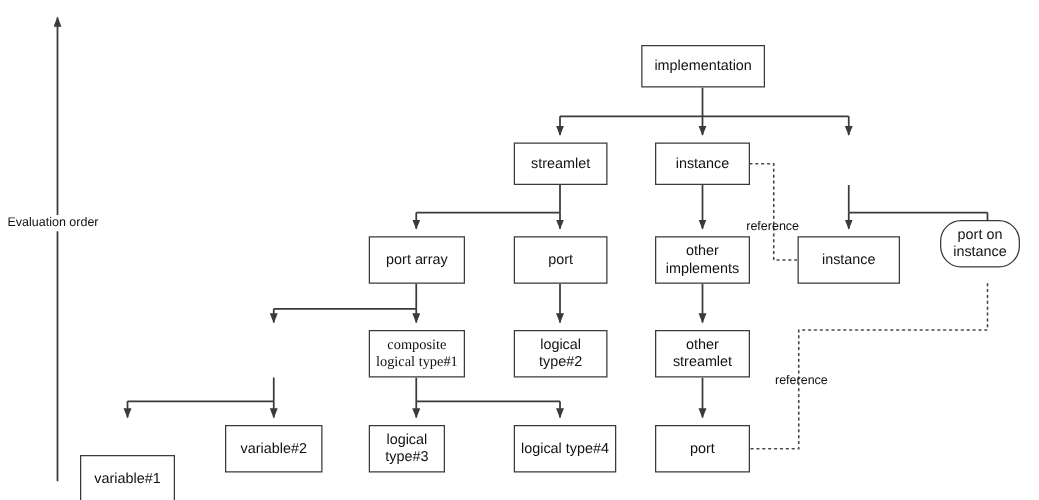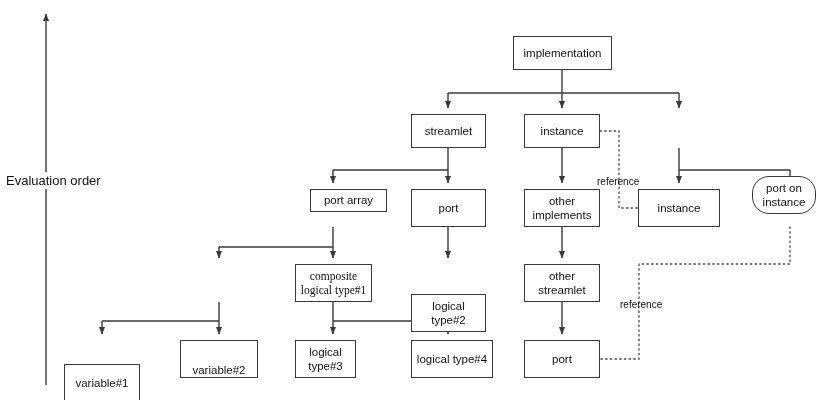--- a/index.html
+++ b/index.html
@@ -51,7 +51,7 @@
   }
   .axis-label {
     position: absolute;
-    font-size: 13px;
+    font-size: 10px;
     color: #111111;
     white-space: nowrap;
     background: #ffffff;

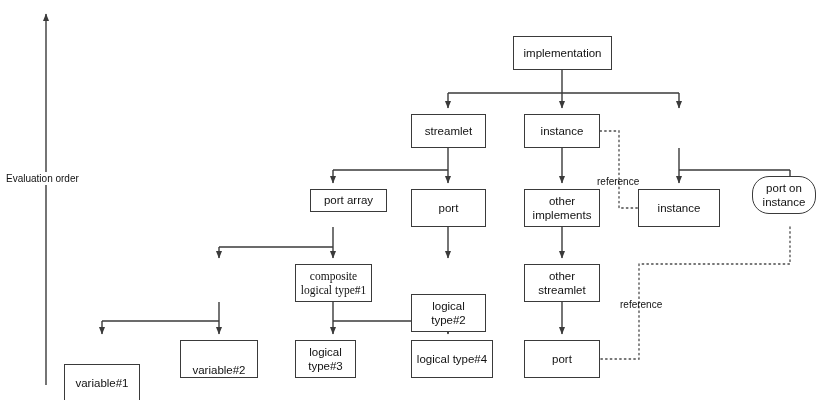--- a/index.html
+++ b/index.html
@@ -161,7 +161,7 @@
   </div>
 
 
-  <div class="node" style="left:310px; top:189px; width:77px; height:23px;">
+  <div class="node" style="left:295px; top:189px; width:77px; height:38px;">
     <span>port array</span>
   </div>
 

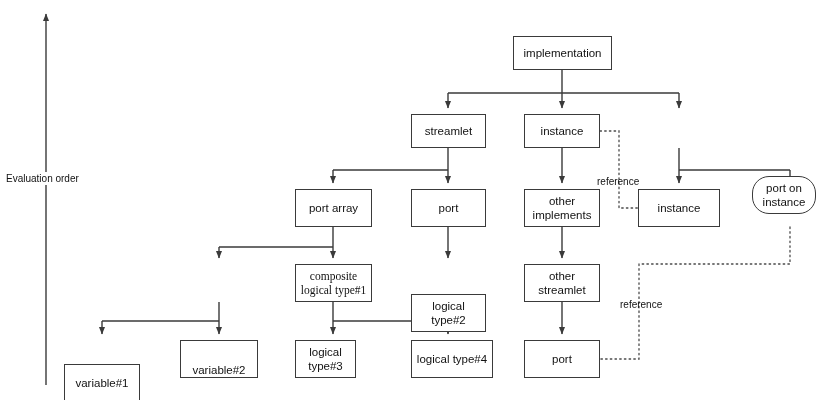--- a/index.html
+++ b/index.html
@@ -186,7 +186,7 @@
     <span>composite<br>logical type#1</span>
   </div>
 
-  <div class="node" style="left:411px; top:264px; width:75px; height:38px;margin-top:30px;">
+  <div class="node" style="left:411px; top:264px; width:75px; height:38px;">
     <span>logical type#2</span>
   </div>
 

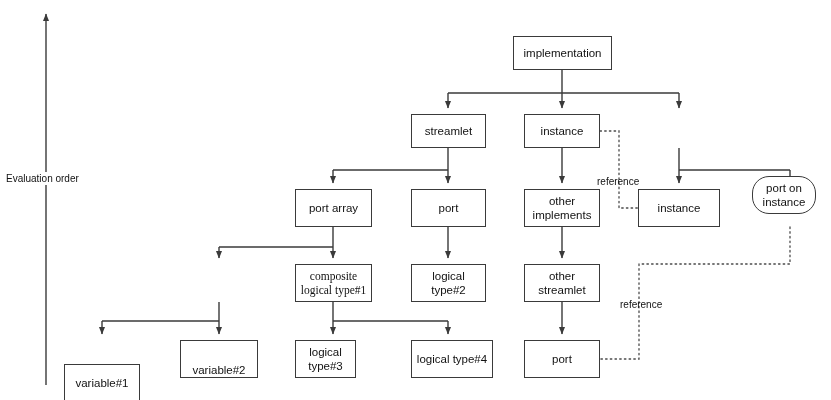--- a/index.html
+++ b/index.html
@@ -198,7 +198,7 @@
     <span>variable#1</span>
   </div>
 
-  <div class="node" style="left:180px; top:340px; width:78px; height:38px;align-items:flex-end;">
+  <div class="node" style="left:180px; top:340px; width:78px; height:38px;">
     <span>variable#2</span>
   </div>
 

